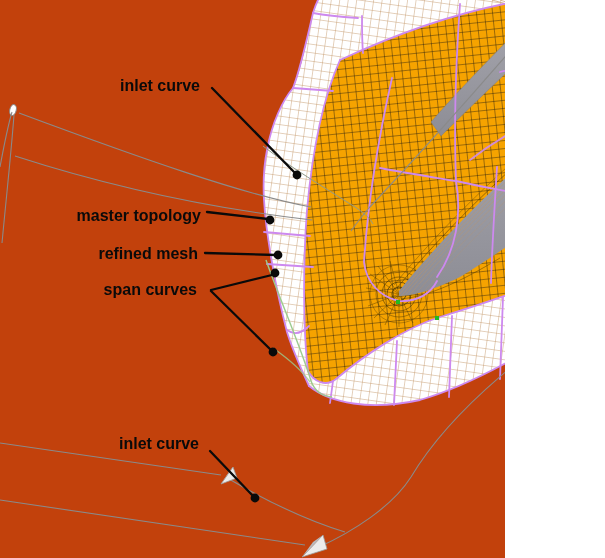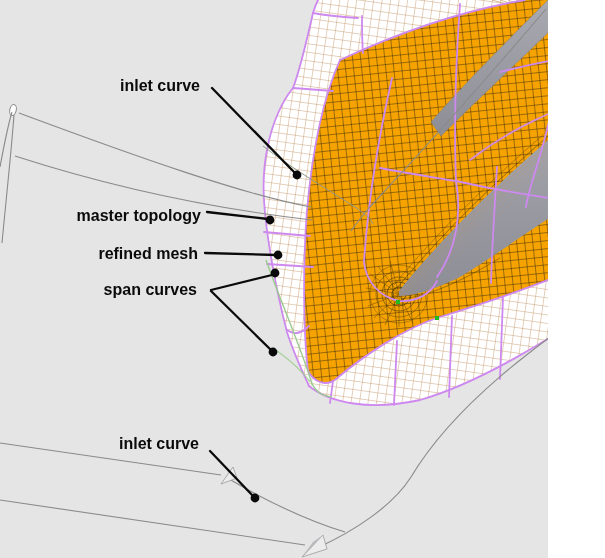--- a/index.html
+++ b/index.html
@@ -12,7 +12,7 @@
     --construction:#8a8a8a;
   }
   html,body{margin:0;padding:0;background:#ffffff;}
-  #stage{position:relative;width:548px;height:558px;background:#e5e5e5;overflow:hidden;
+  #stage{position:relative;width:505px;height:558px;background:#c2410c;overflow:hidden;
          font-family:"Liberation Sans",sans-serif;}
   svg{position:absolute;left:0;top:0;}
   .label{font-family:"Liberation Sans","DejaVu Sans",sans-serif;

